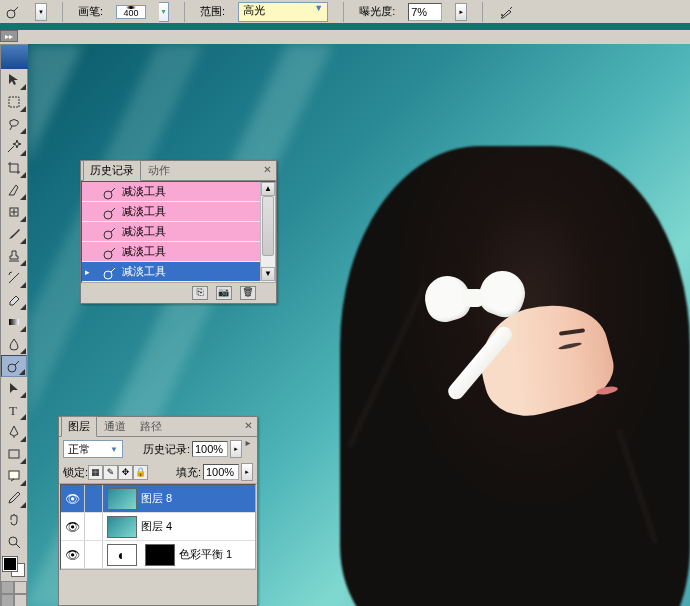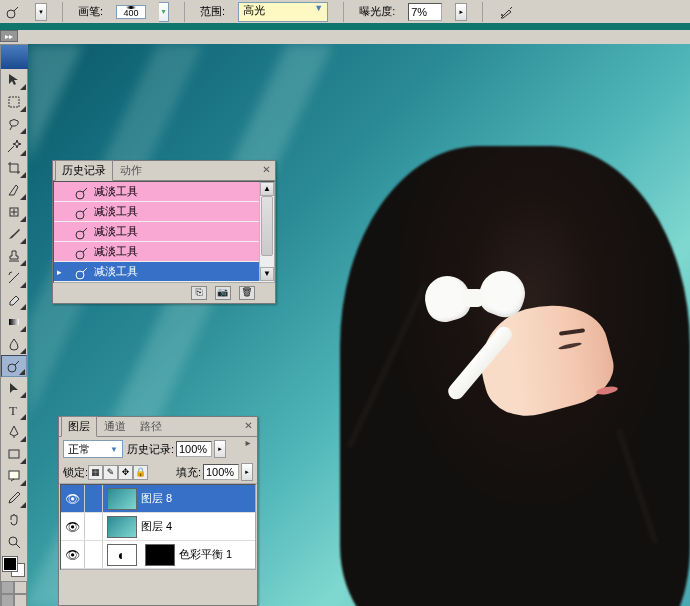--- a/index.html
+++ b/index.html
@@ -64,7 +64,7 @@
     .panel-menu { position: absolute; right: 2px; top: 20px; width: 14px; font-size: 10px; color: #555; cursor: pointer; text-align: center;}
 
     
-    #history-panel { left: 52px; top: 160px; width: 224px; }
+    #history-panel { left: 80px; top: 160px; width: 197px; }
     .history-list { background: #f9a8d4; max-height: 110px; overflow: hidden; border: 1px inset #aaa; margin: 0;}
     .history-row { display: flex; align-items: center; height: 20px; border-bottom: 1px solid #eee; padding-left: 20px; gap: 6px; cursor: pointer;}
     .history-row .hicon { width: 14px; height: 14px; }

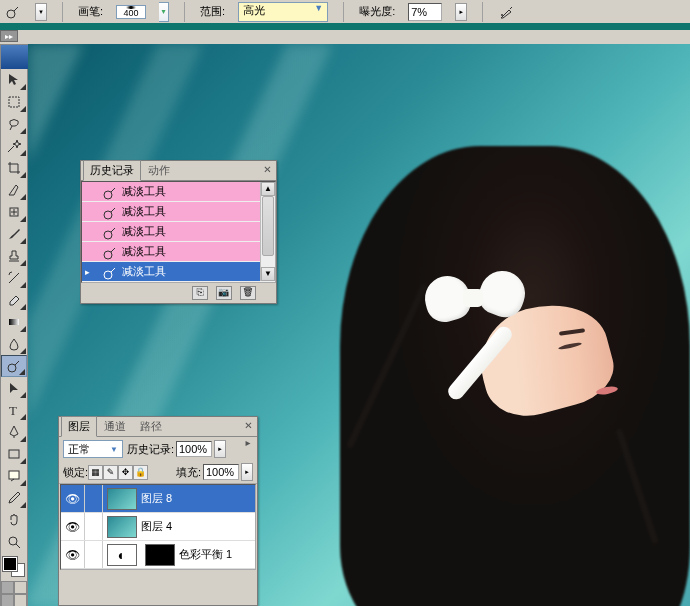--- a/index.html
+++ b/index.html
@@ -78,7 +78,7 @@
     
     
     #layers-panel { left: 58px; top: 416px; width: 200px; height: 190px;}
-    .layers-controls { padding: 3px 4px; display: flex; flex-wrap: wrap; gap: 4px; align-items: center;}
+    .layers-controls { padding: 3px 4px; display: flex; flex-wrap: wrap; gap: 20px; align-items: center;}
     .lc-select { background: #fff; border: 1px solid #7f9db9; padding: 1px 4px; display: flex; align-items: center; gap: 20px; cursor: pointer; height: 18px; font-size: 11px;}
     .lc-select .arr { font-size: 8px; color: #4a7dbf;}
     .lc-small { display: flex; align-items: center; gap: 2px;}

